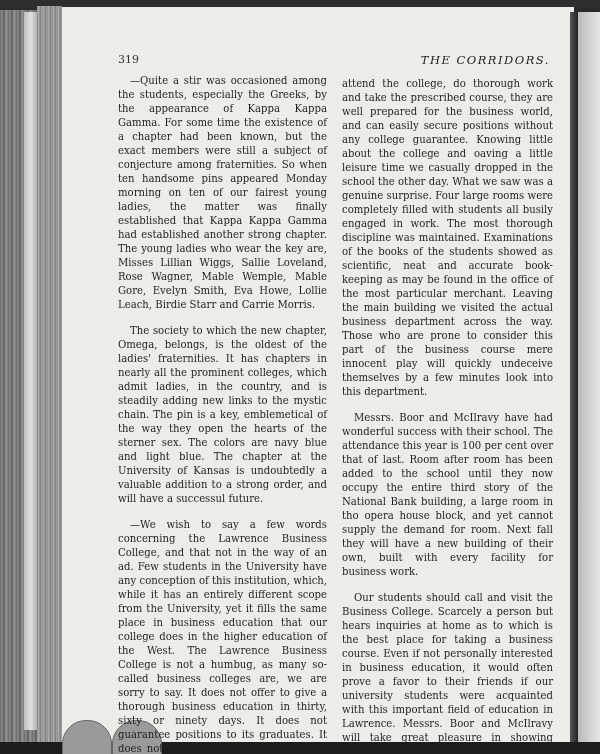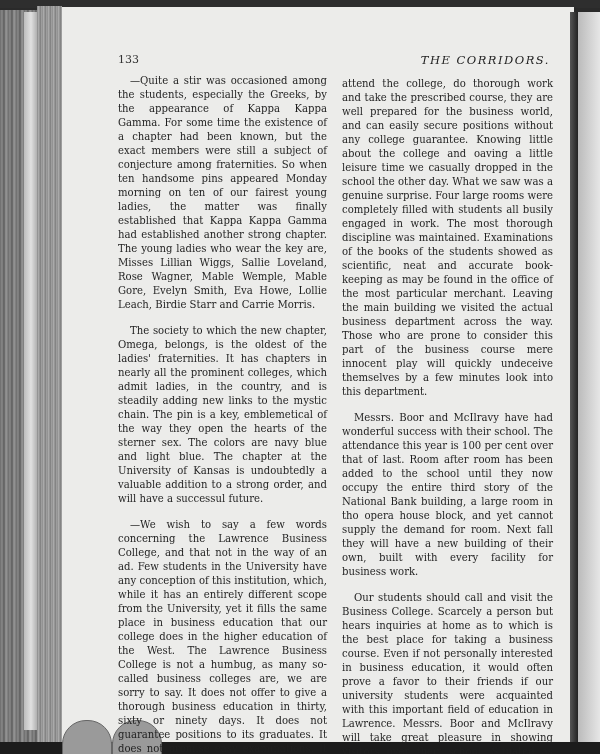--- a/index.html
+++ b/index.html
@@ -75,7 +75,7 @@
 </div>
 
 <div class="running-head">
-  <span class="page-number">133</span>
+  <span class="page-number">319</span>
   <div class="head-title">THE CORRIDORS.</div>
 </div>
 

